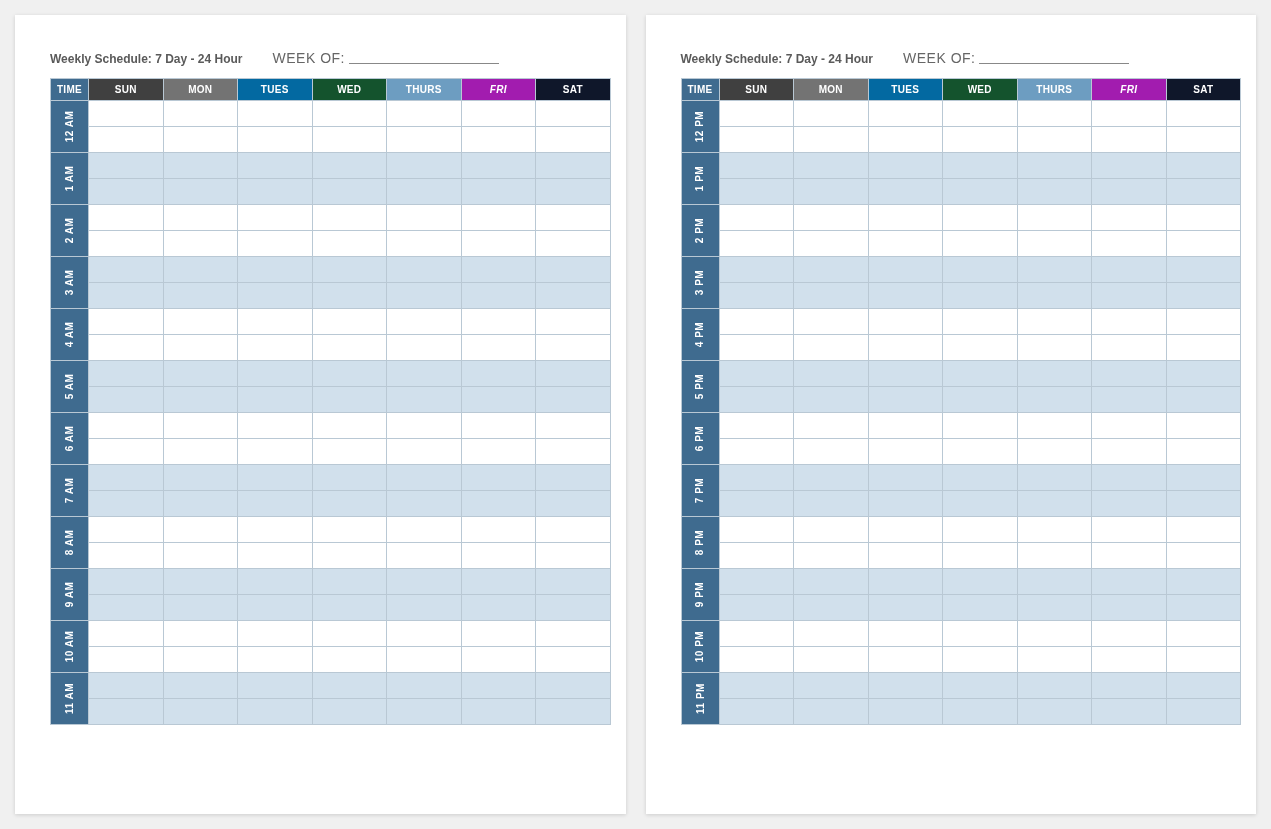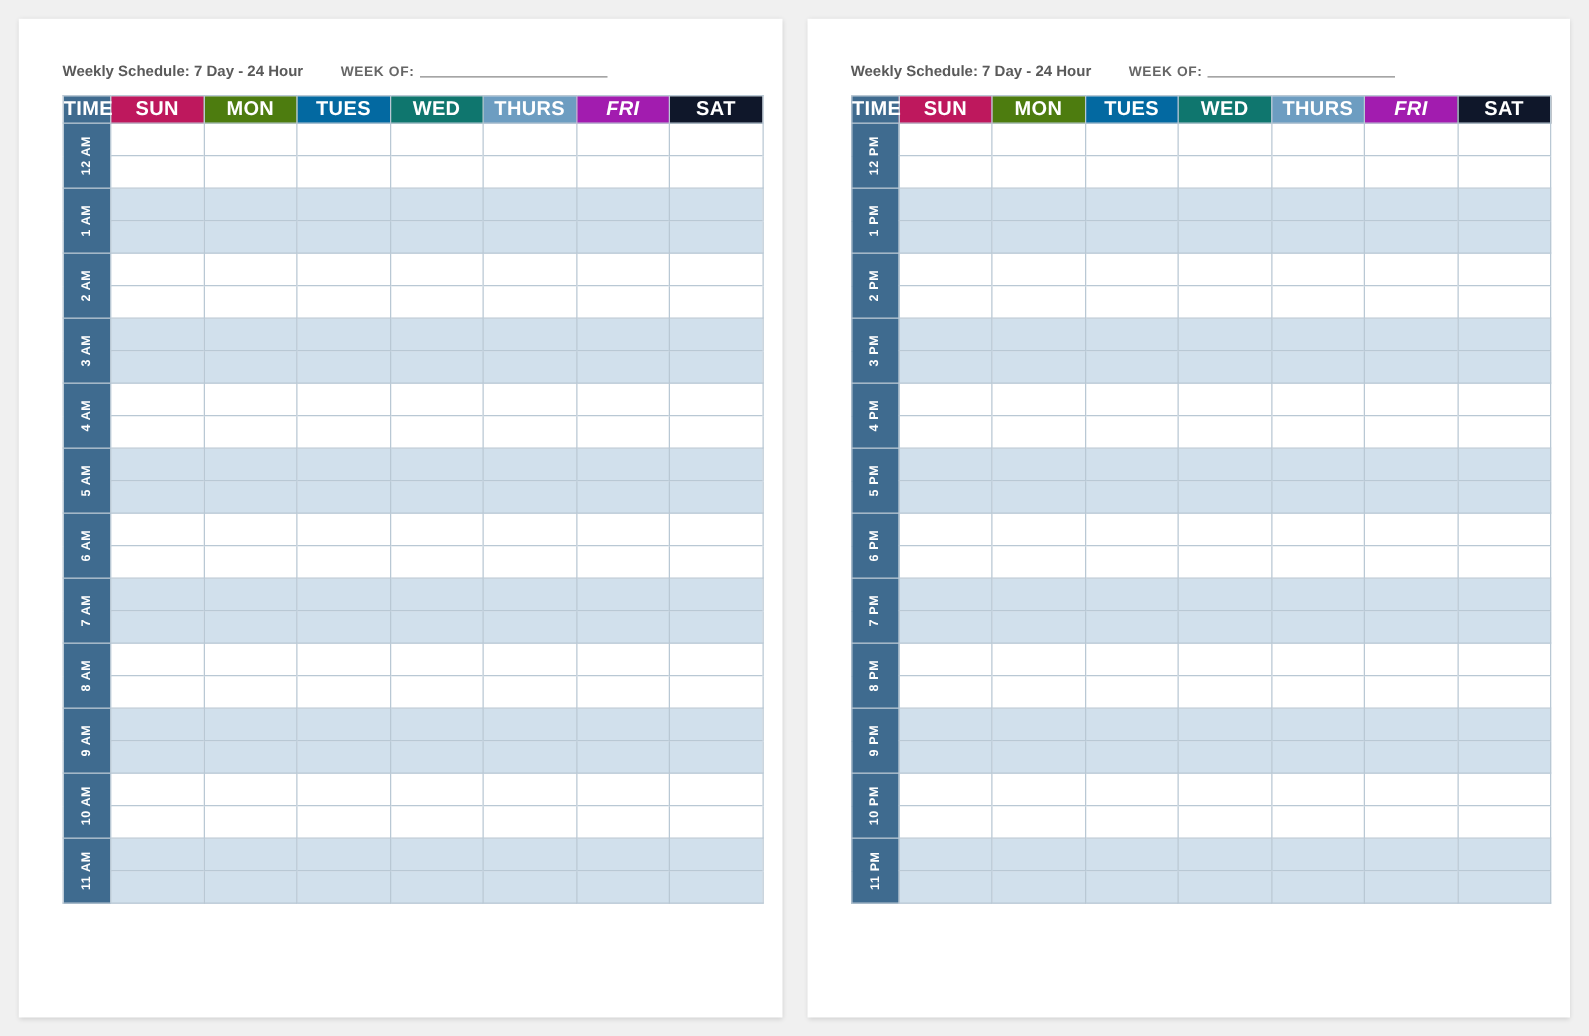--- a/index.html
+++ b/index.html
@@ -42,10 +42,9 @@
     flex: 1;
   }
   .weekof-label {
-    font-size: 11px;
+    font-size: 14px;
     color: #666;
     letter-spacing: 0.5px;
-    font-weight: bold;
   }
   .weekof-line {
     flex: 1;

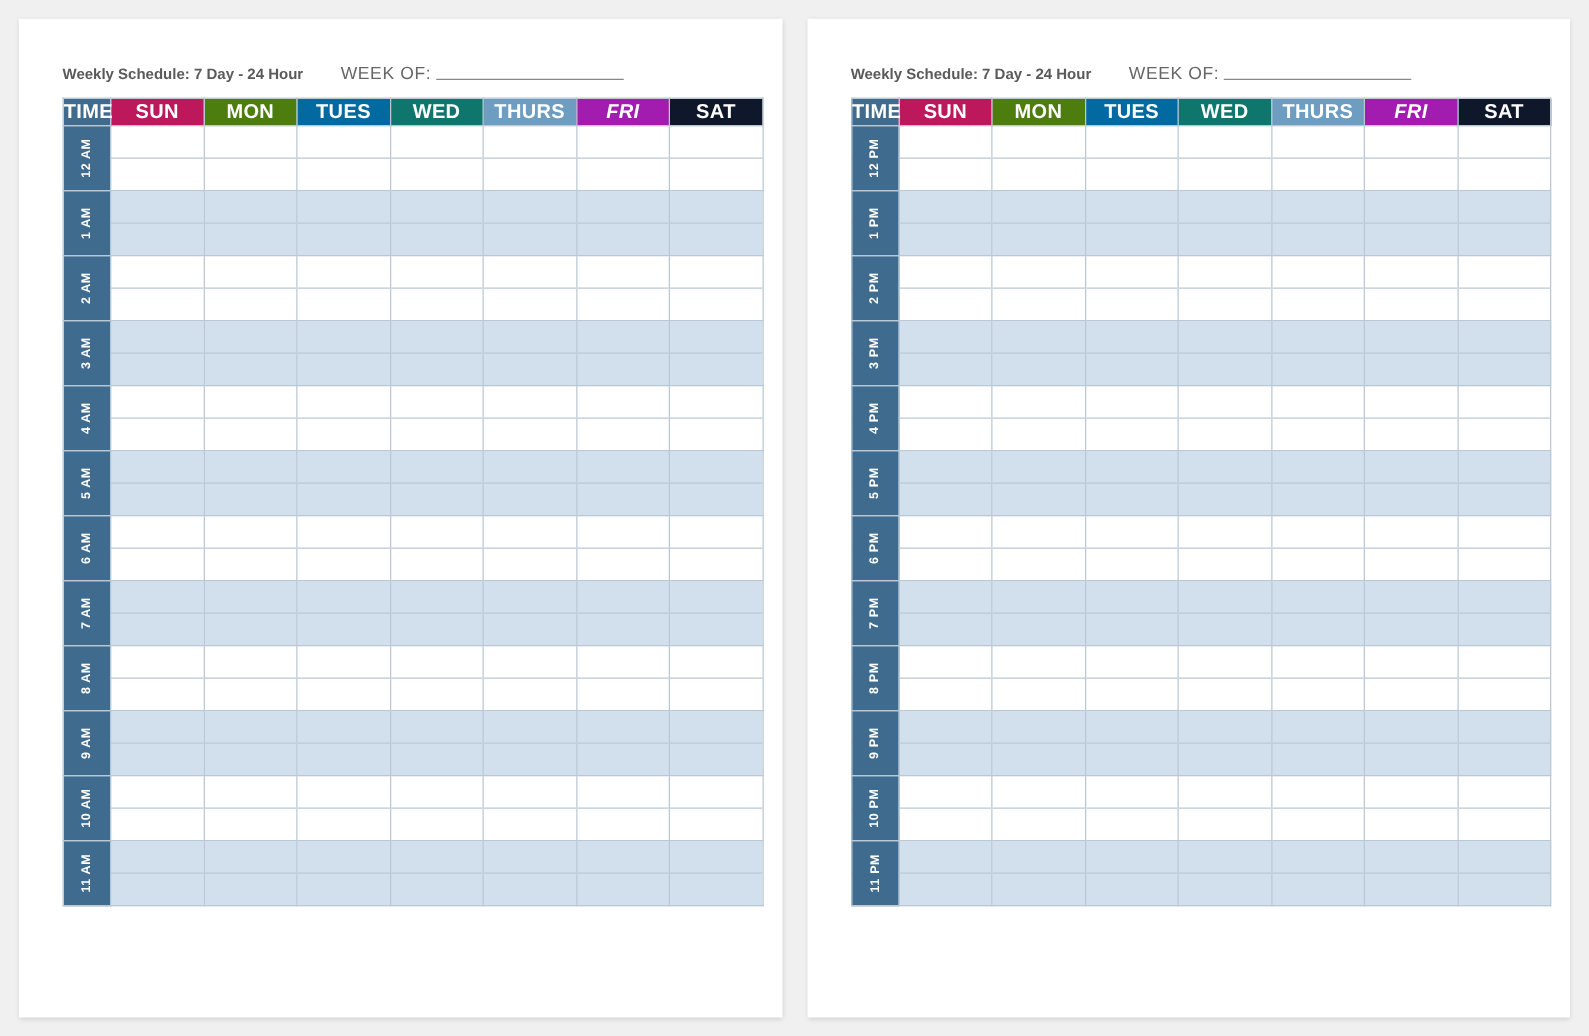--- a/index.html
+++ b/index.html
@@ -66,7 +66,7 @@
   th.hdr {
     color: #fff;
     font-weight: bold;
-    font-size: 16px;
+    font-size: 10px;
     height: 22px;
     letter-spacing: 0.3px;
   }

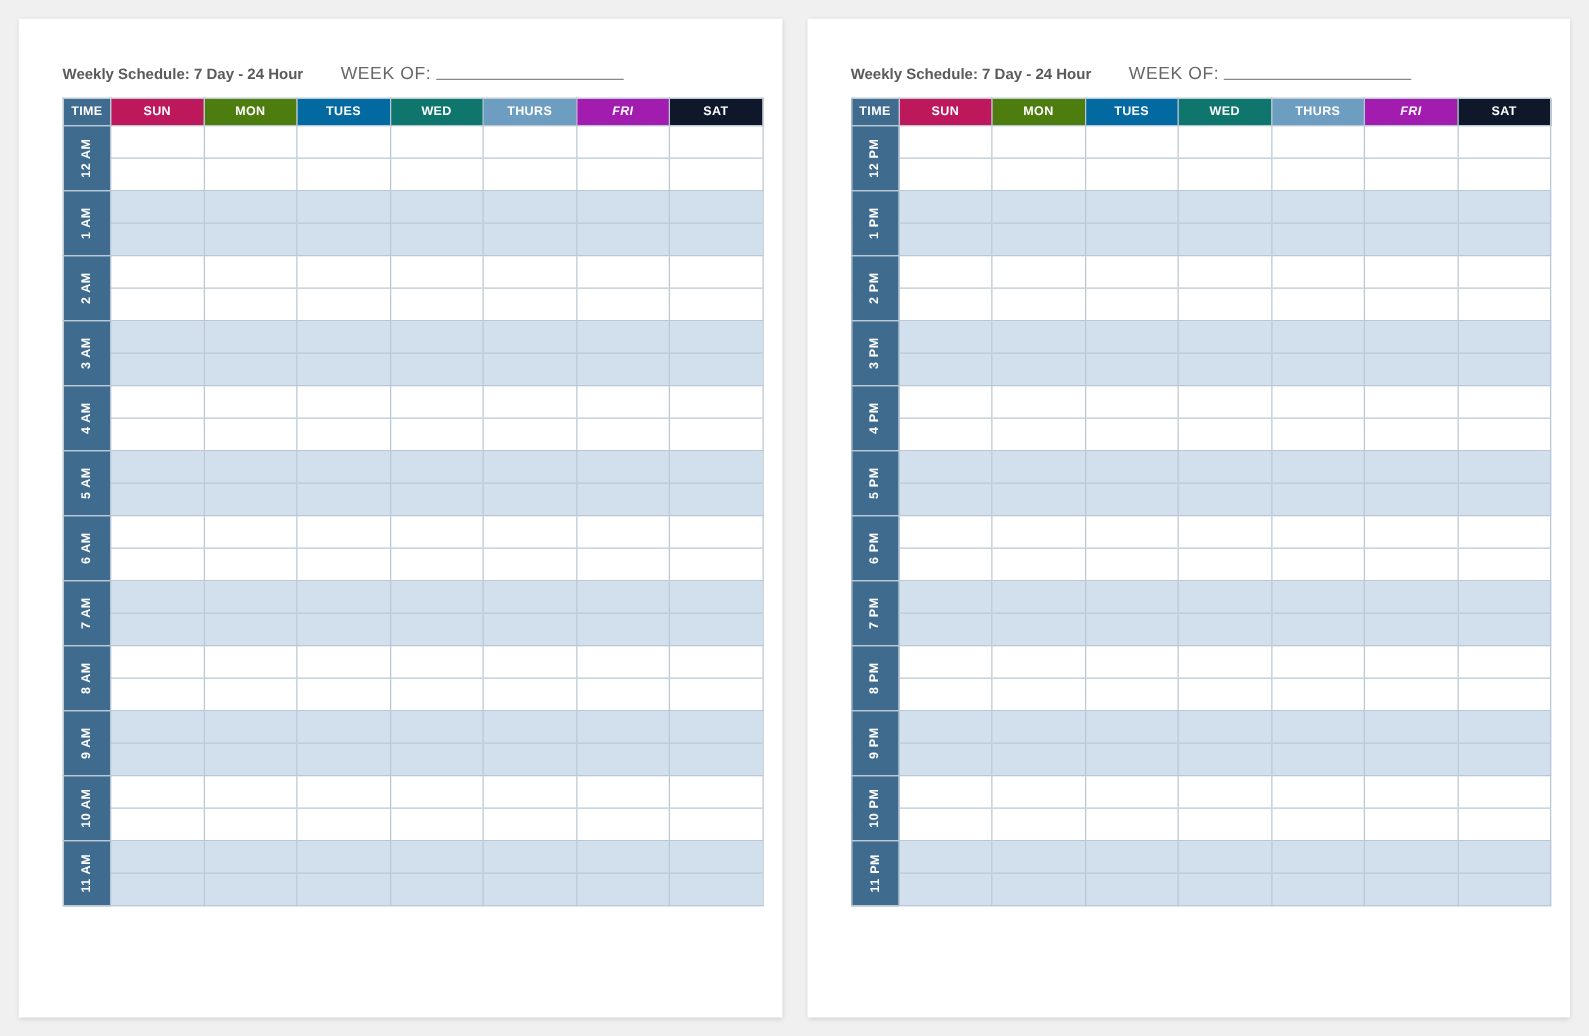--- a/index.html
+++ b/index.html
@@ -71,7 +71,7 @@
     letter-spacing: 0.3px;
   }
   th.time-hdr { background: #3f6b8f; }
-  th.sun-hdr  { background: #be185d; margin-left: 12px; }
+  th.sun-hdr  { background: #404040; margin-left: 12px; }
   th.mon-hdr  { background: #4d7c0f; }
   th.tue-hdr  { background: #0369a1; }
   th.wed-hdr  { background: #0f766e; }

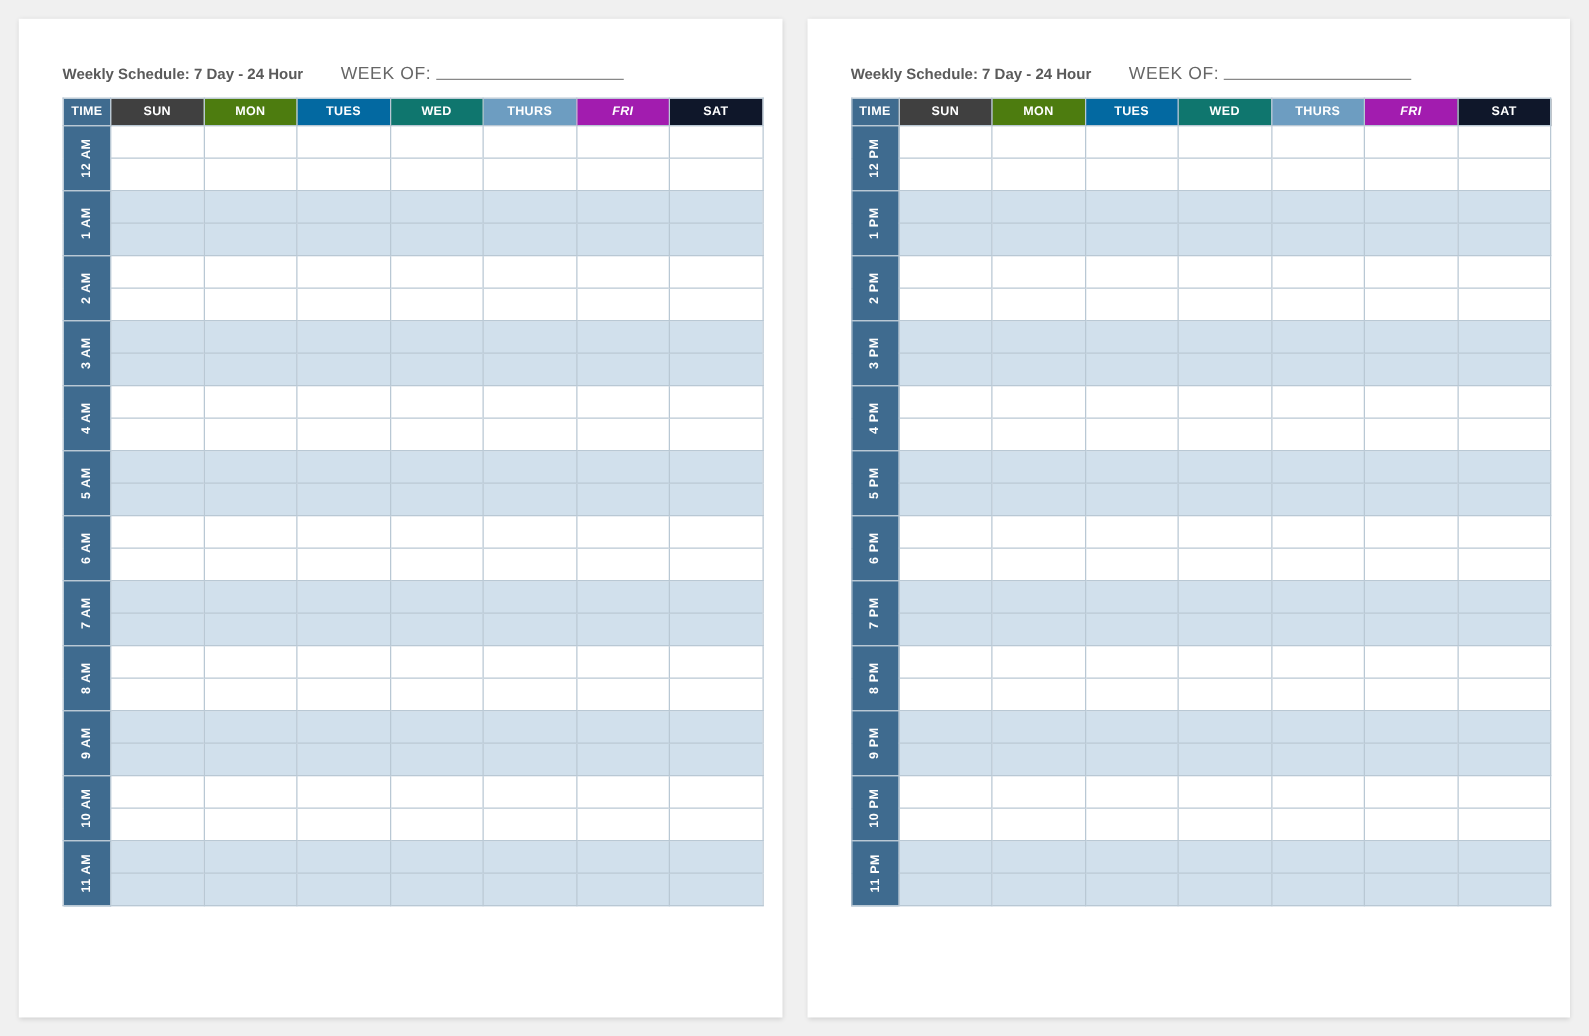--- a/index.html
+++ b/index.html
@@ -72,7 +72,7 @@
   }
   th.time-hdr { background: #3f6b8f; }
   th.sun-hdr  { background: #404040; margin-left: 12px; }
-  th.mon-hdr  { background: #4d7c0f; }
+  th.mon-hdr  { background: #737373; }
   th.tue-hdr  { background: #0369a1; }
   th.wed-hdr  { background: #0f766e; }
   th.thu-hdr  { background: #6d9dc1; margin-top: 16px; }

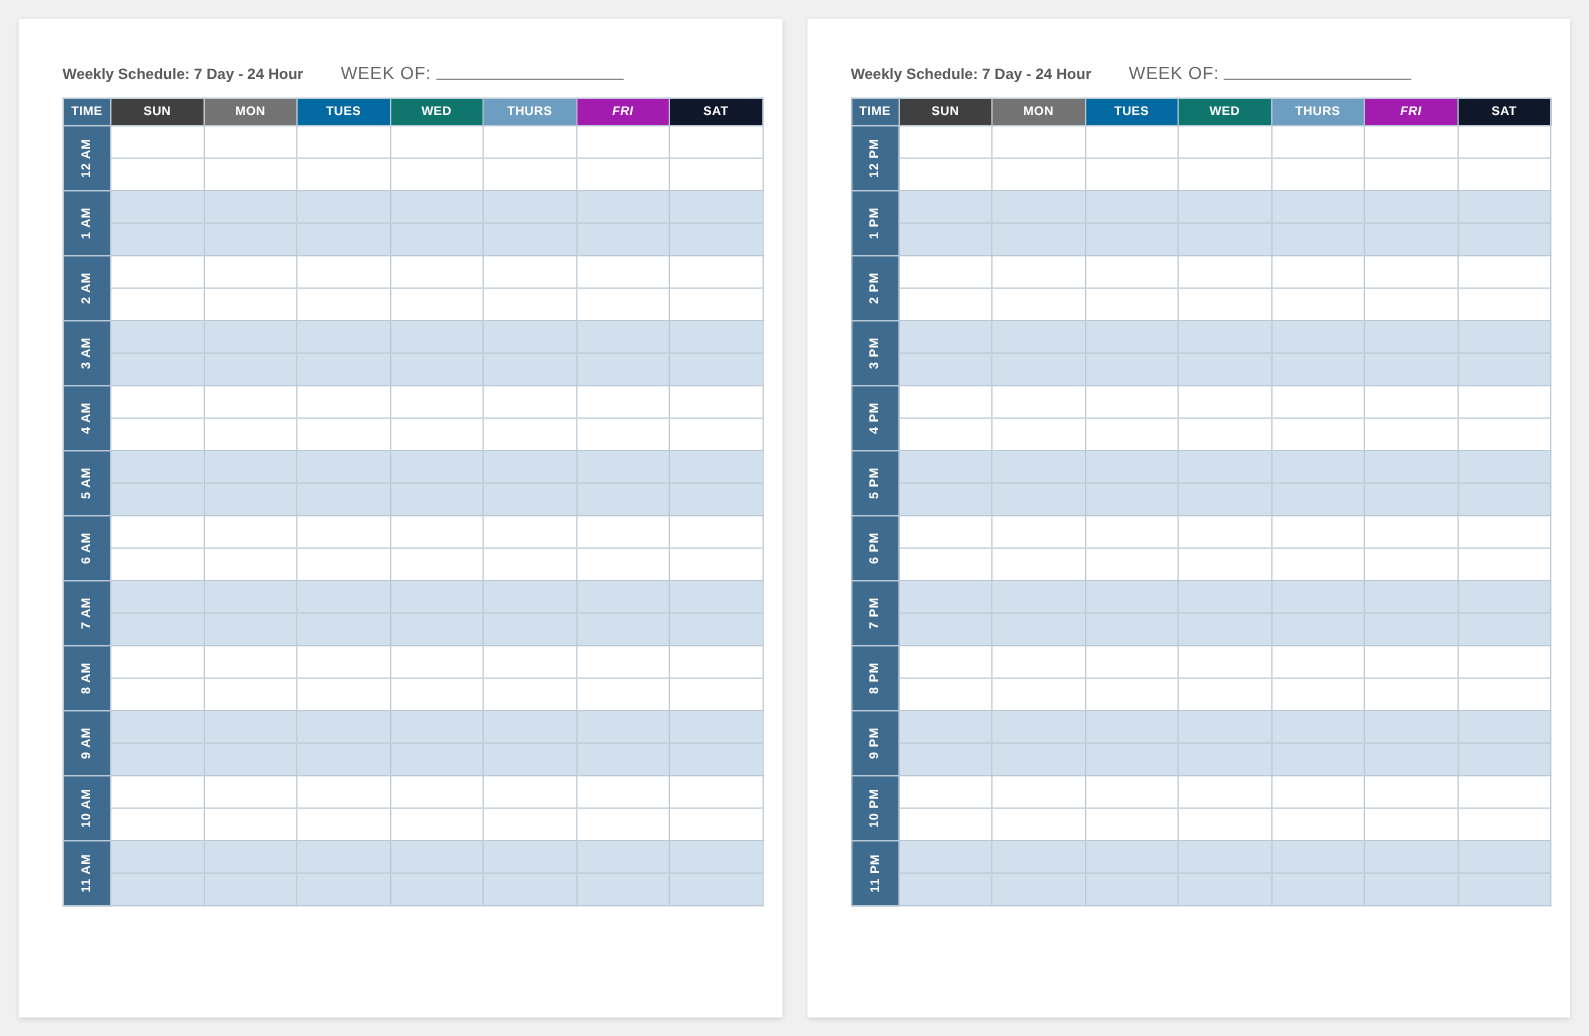--- a/index.html
+++ b/index.html
@@ -74,7 +74,7 @@
   th.sun-hdr  { background: #404040; margin-left: 12px; }
   th.mon-hdr  { background: #737373; }
   th.tue-hdr  { background: #0369a1; }
-  th.wed-hdr  { background: #0f766e; }
+  th.wed-hdr  { background: #14532d; }
   th.thu-hdr  { background: #6d9dc1; margin-top: 16px; }
   th.fri-hdr  { background: #a21caf; font-style: italic; }
   th.sat-hdr  { background: #0f172a; }

